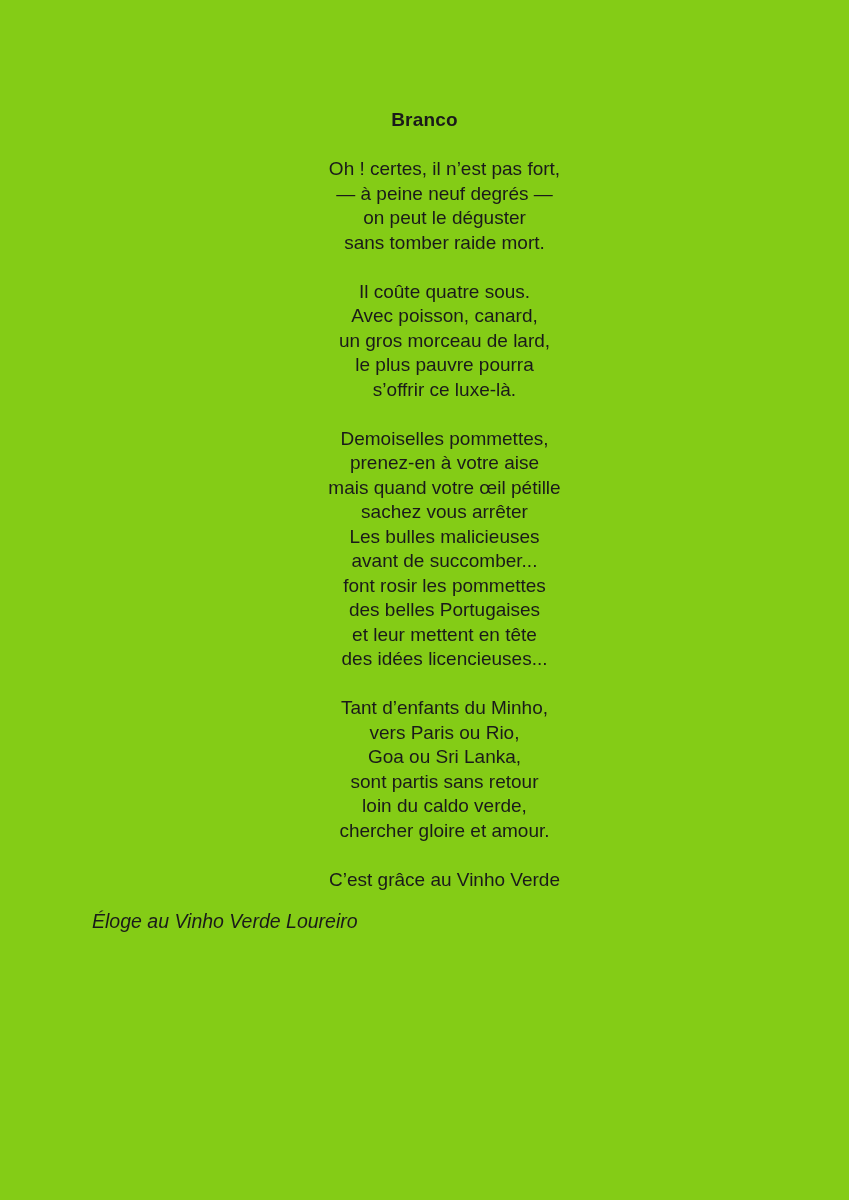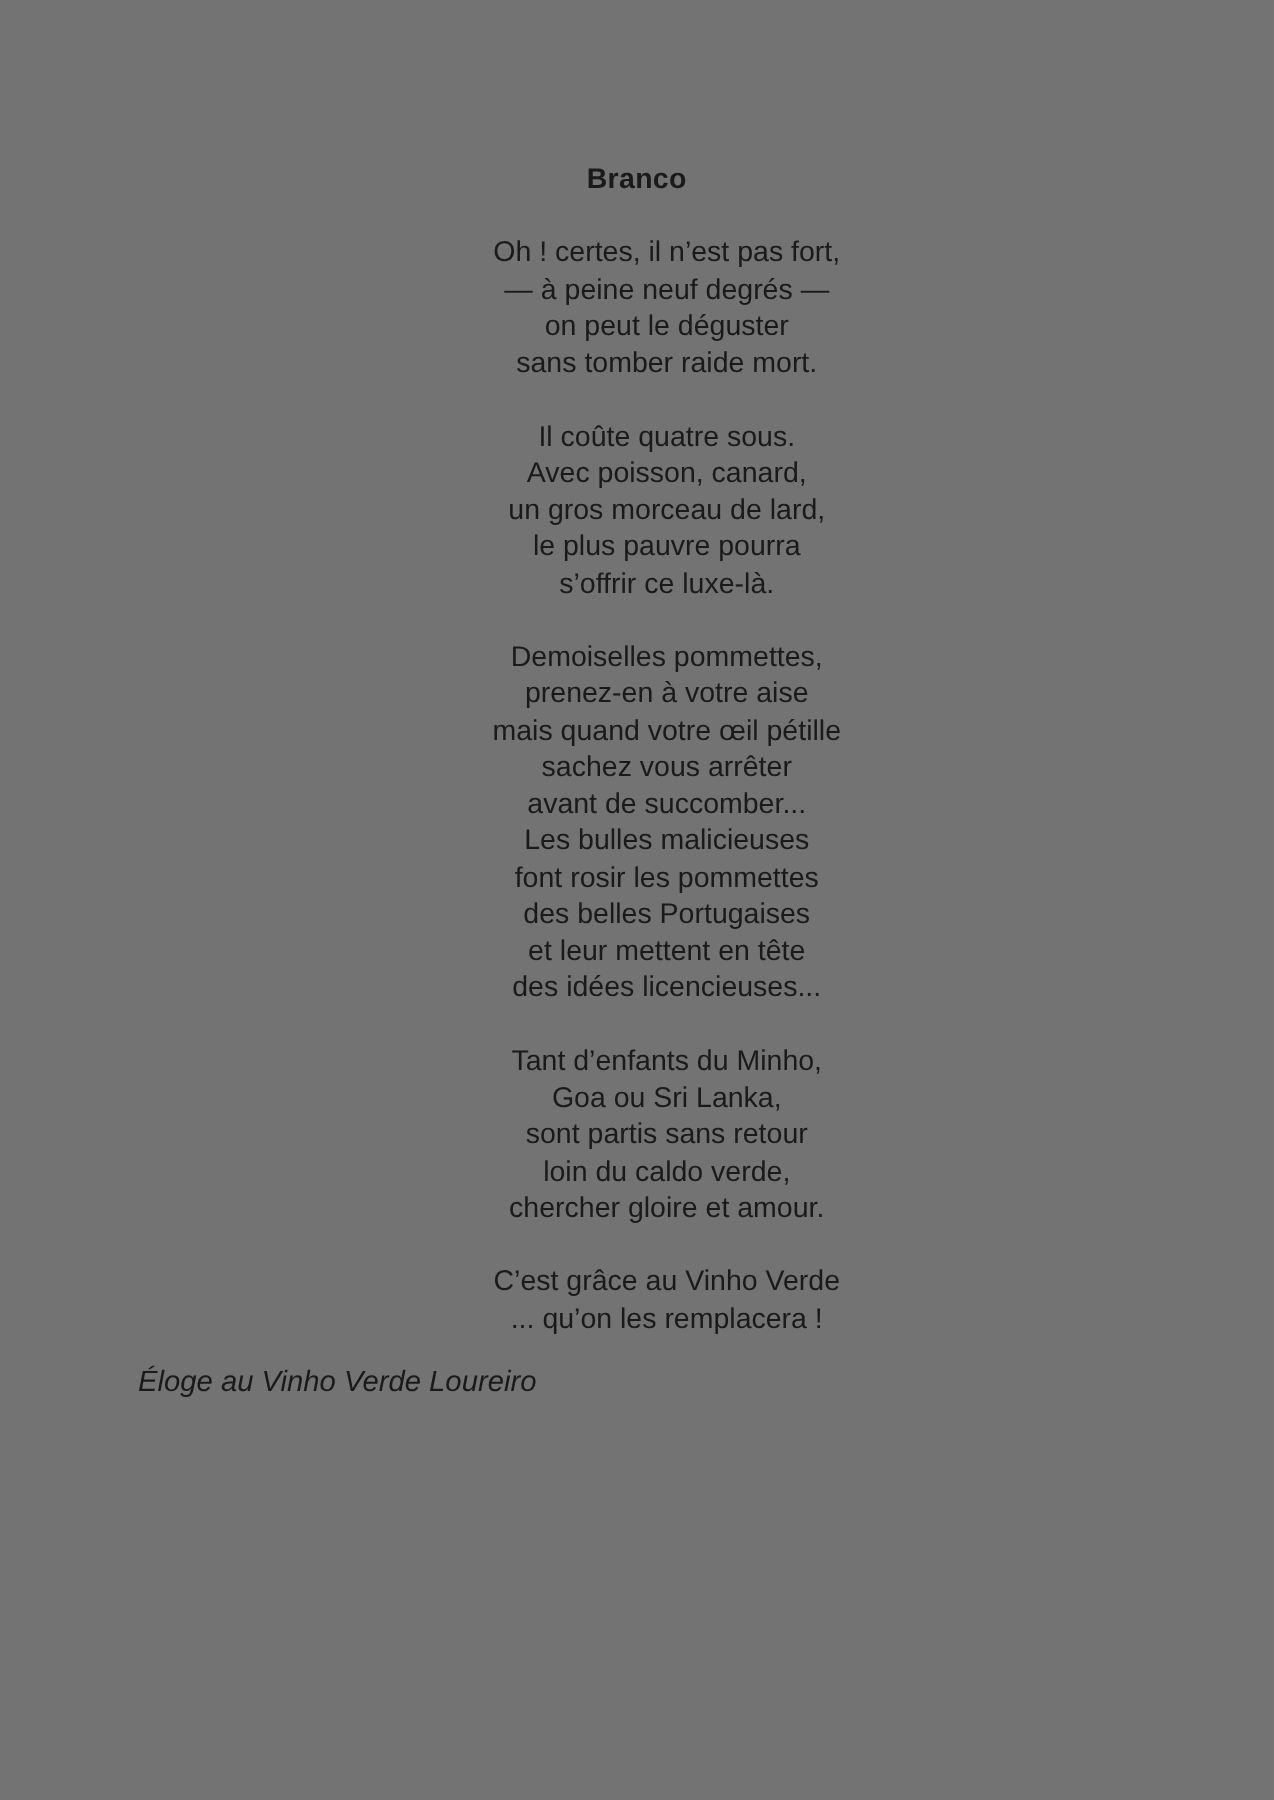--- a/index.html
+++ b/index.html
@@ -11,7 +11,7 @@
     position: relative;
     width: 849px;
     height: 1200px;
-    background: #737373;
+    background: #84cc16;
     overflow: hidden;
     font-family: "Liberation Sans", sans-serif;
     color: #1a1a1a;

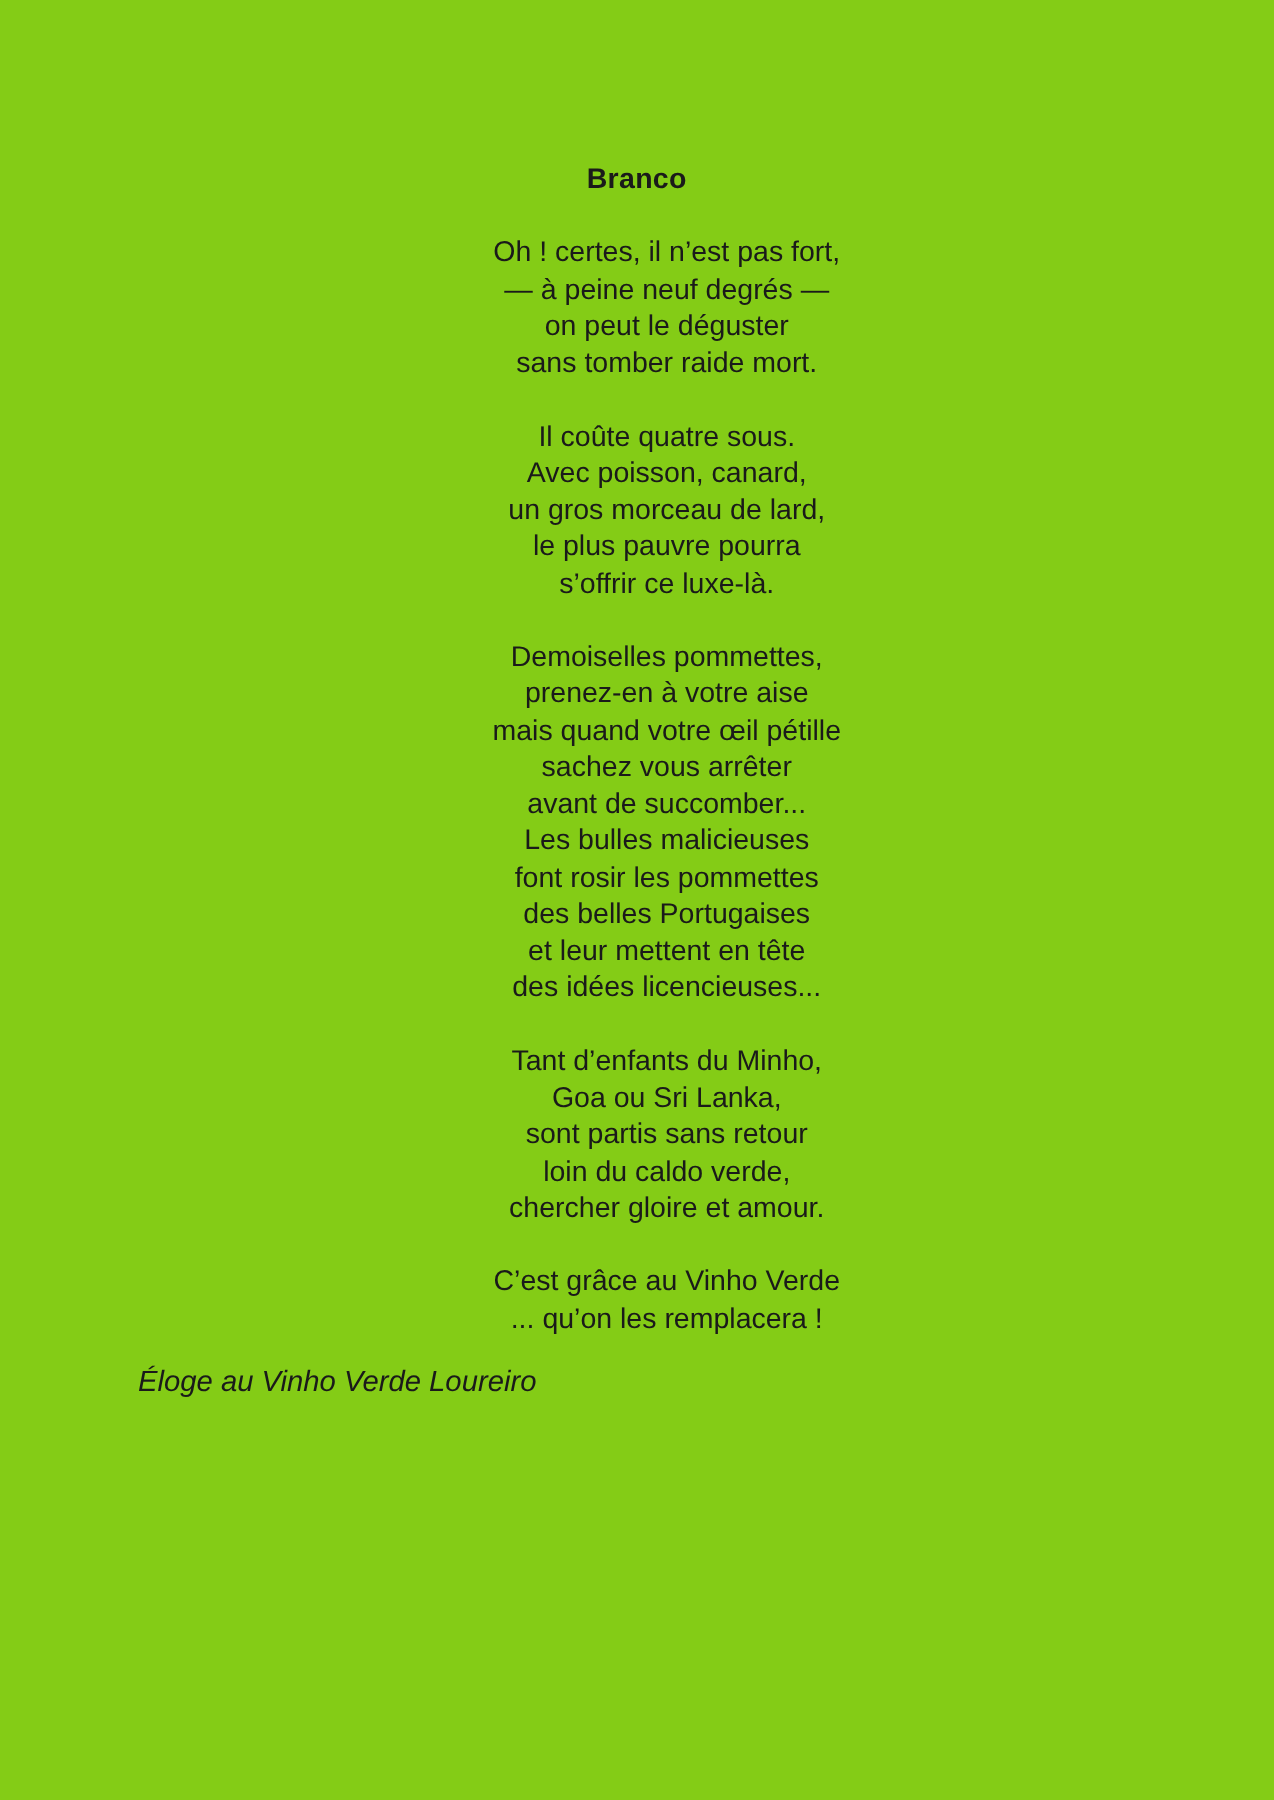--- a/index.html
+++ b/index.html
@@ -76,8 +76,8 @@
           <div class="line">prenez-en à votre aise</div>
           <div class="line">mais quand votre œil pétille</div>
           <div class="line">sachez vous arrêter</div>
+          <div class="line">Les bulles malicieuses</div>
           <div class="line">avant de succomber...</div>
-          <div class="line">Les bulles malicieuses</div>
           <div class="line">font rosir les pommettes</div>
           <div class="line">des belles Portugaises</div>
           <div class="line">et leur mettent en tête</div>

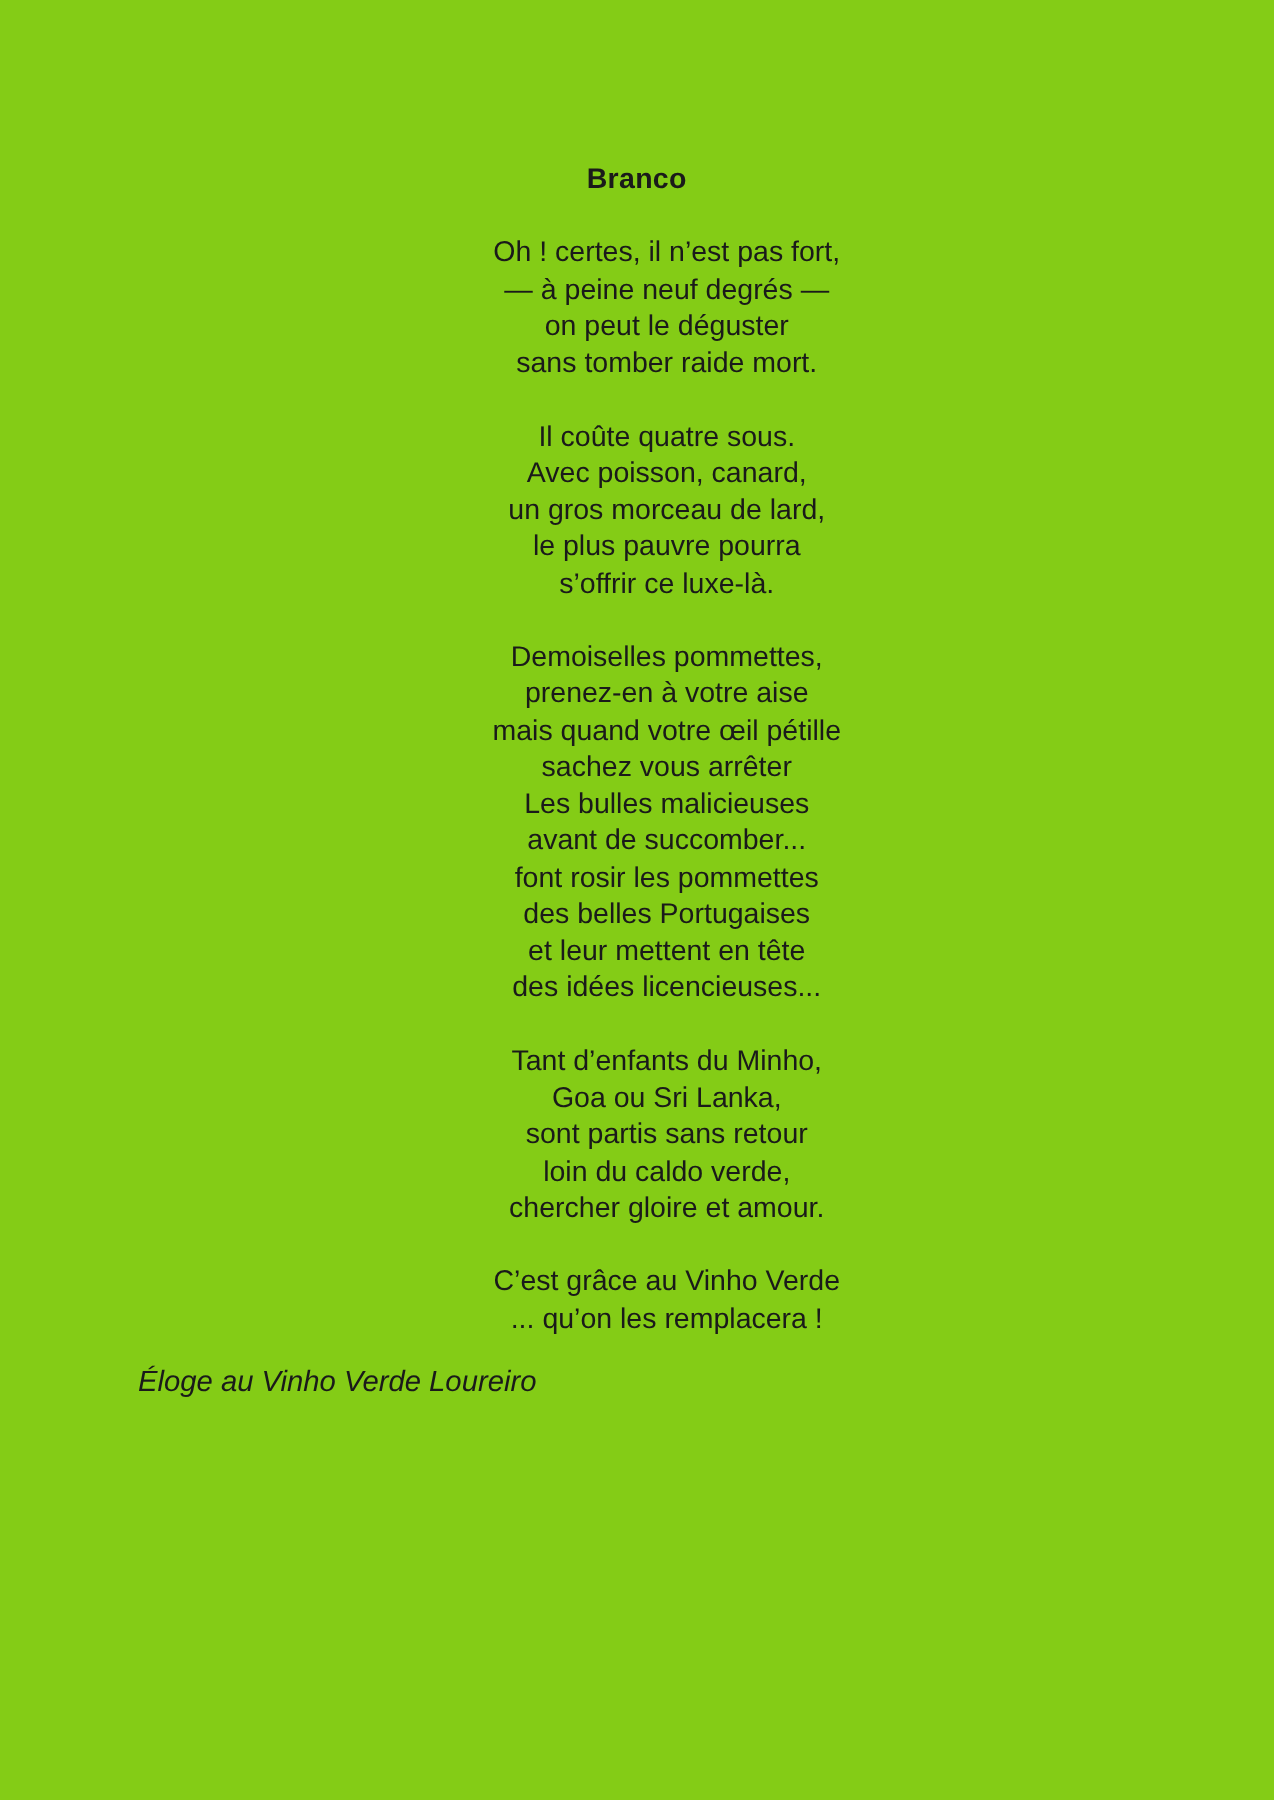--- a/index.html
+++ b/index.html
@@ -85,6 +85,7 @@
         </div>
         <div class="stanza">
           <div class="line">Tant d’enfants du Minho,</div>
+          <div class="line">vers Paris ou Rio,</div>
           <div class="line">Goa ou Sri Lanka,</div>
           <div class="line">sont partis sans retour</div>
           <div class="line"><span>loin du </span><span class="italic">caldo verde</span><span>,</span></div>

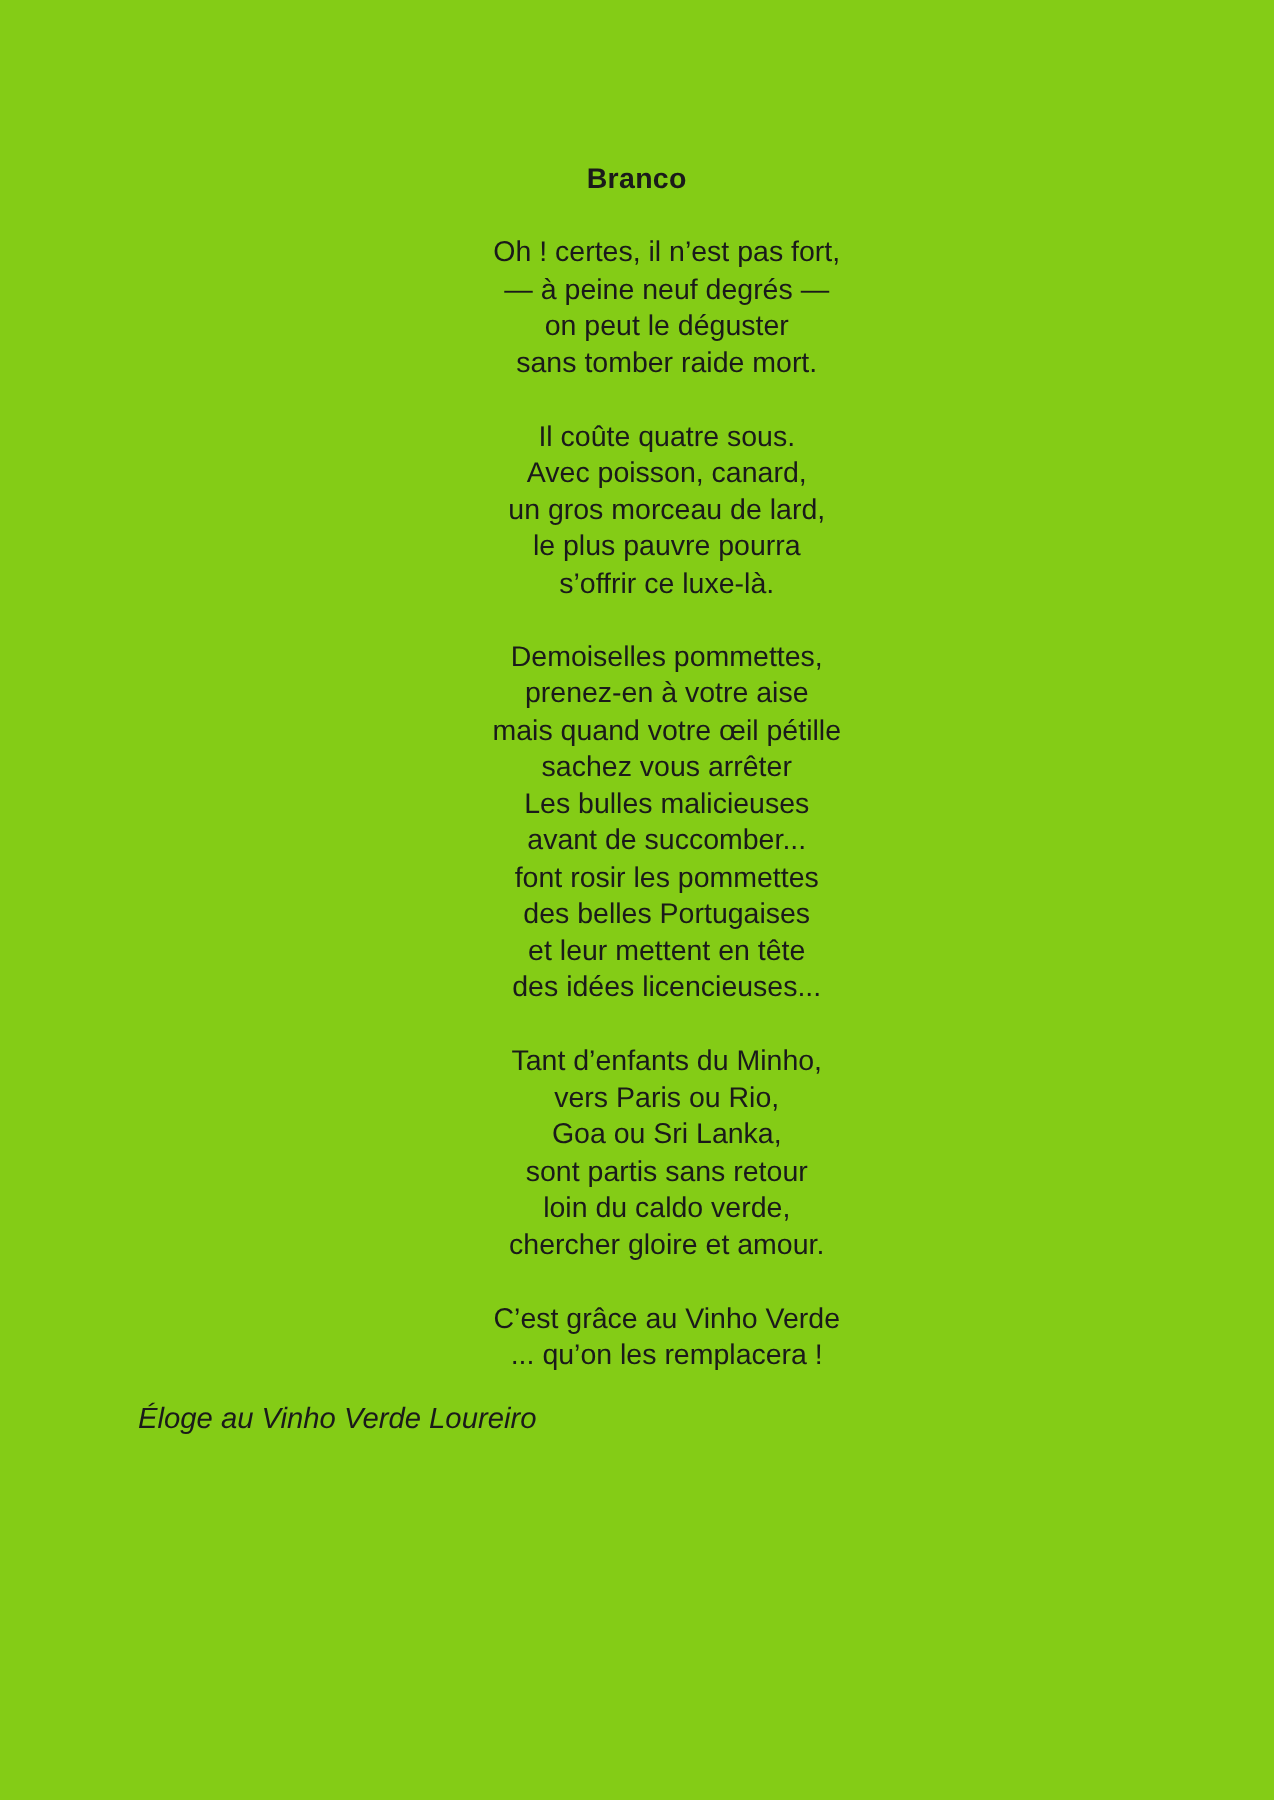--- a/index.html
+++ b/index.html
@@ -93,7 +93,6 @@
         </div>
         <div class="stanza">
           <div class="line">C’est grâce au Vinho Verde</div>
-          <div class="line">... qu’on les remplacera !</div>
         </div>
       </div>
     <p class="caption">Éloge au Vinho Verde Loureiro</p>

